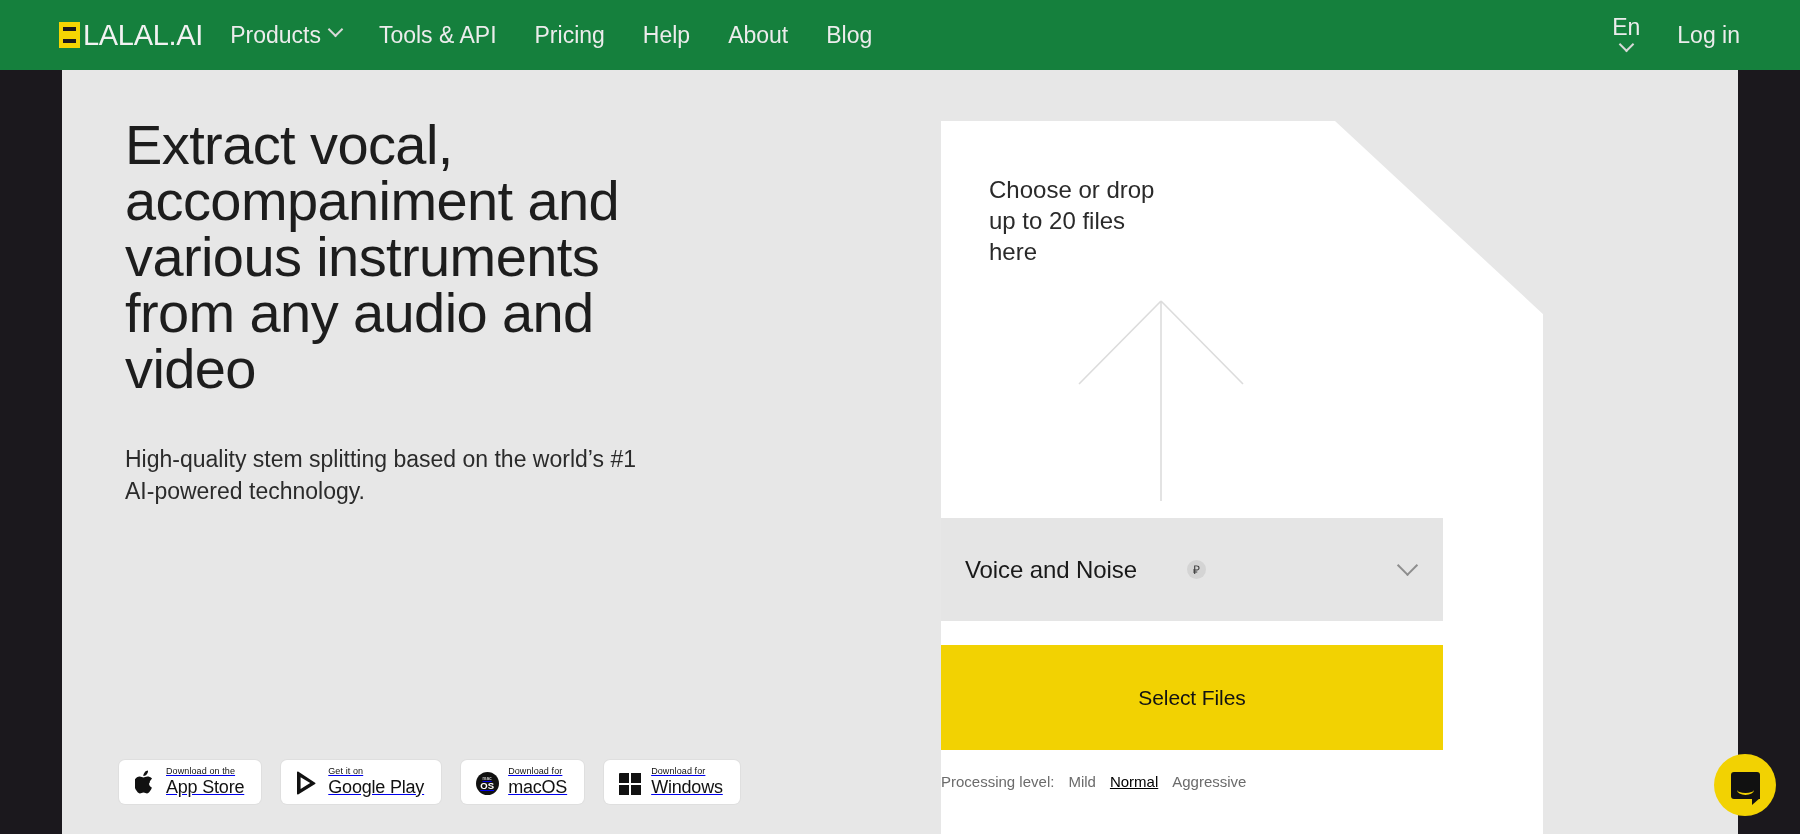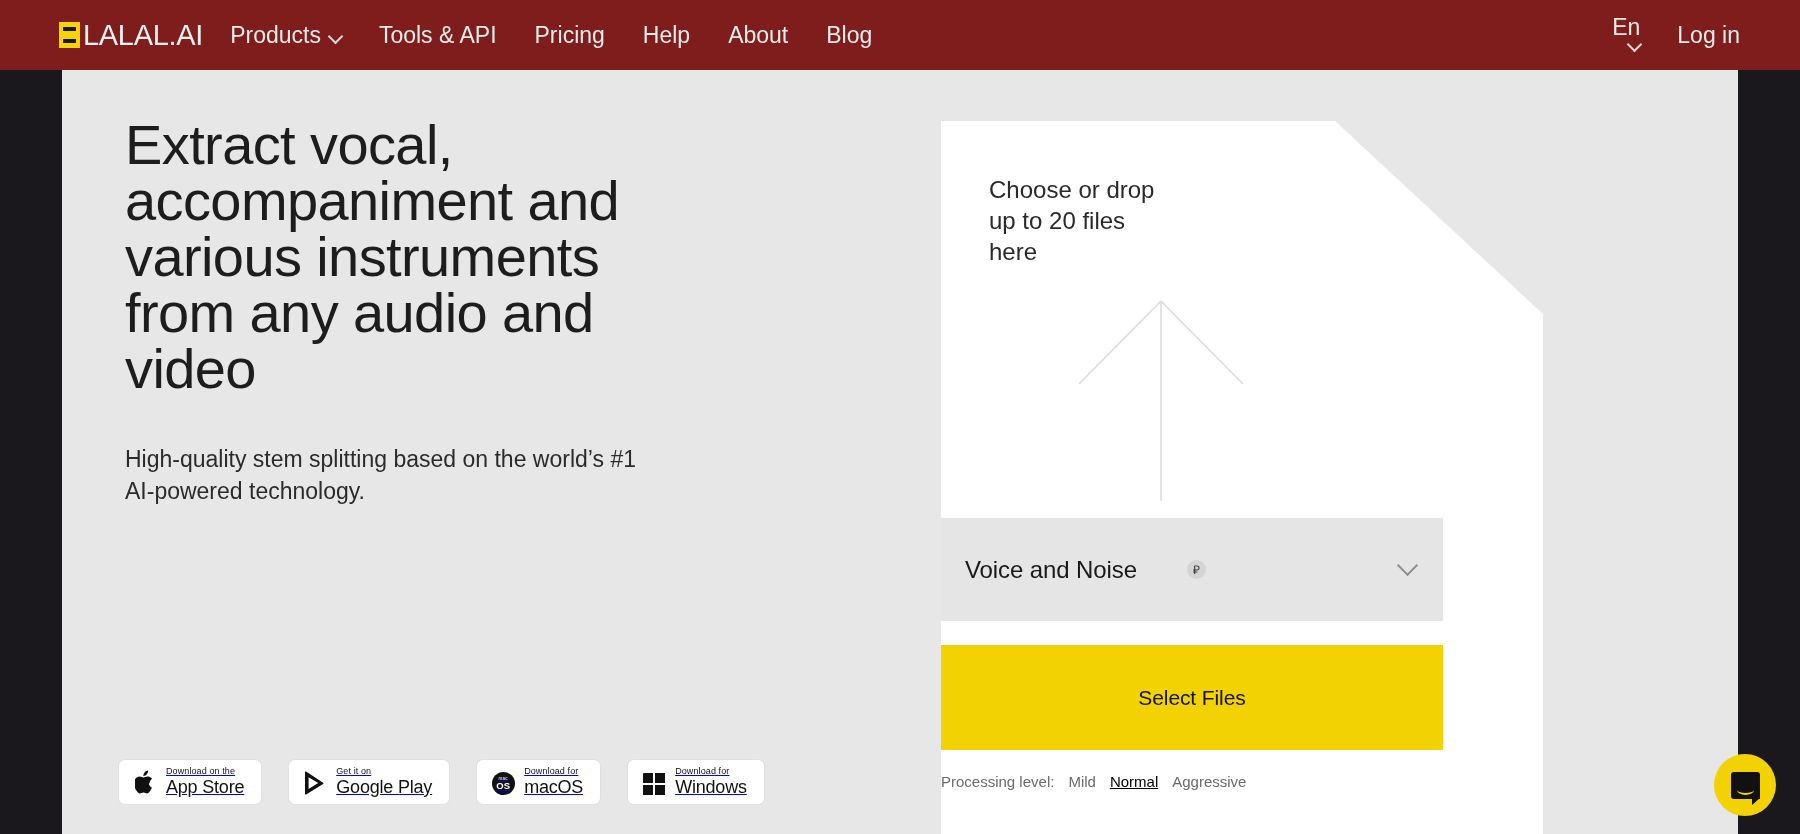--- a/index.html
+++ b/index.html
@@ -16,7 +16,7 @@
   
   .header {
     position: absolute; left: 0; top: 0; width: 1800px; height: 70px;
-    background: #7f1d1d;
+    background: #15803d;
     display: flex; align-items: center;
   }
   .nav-left { display: flex; align-items: center; margin-left: 59px; }

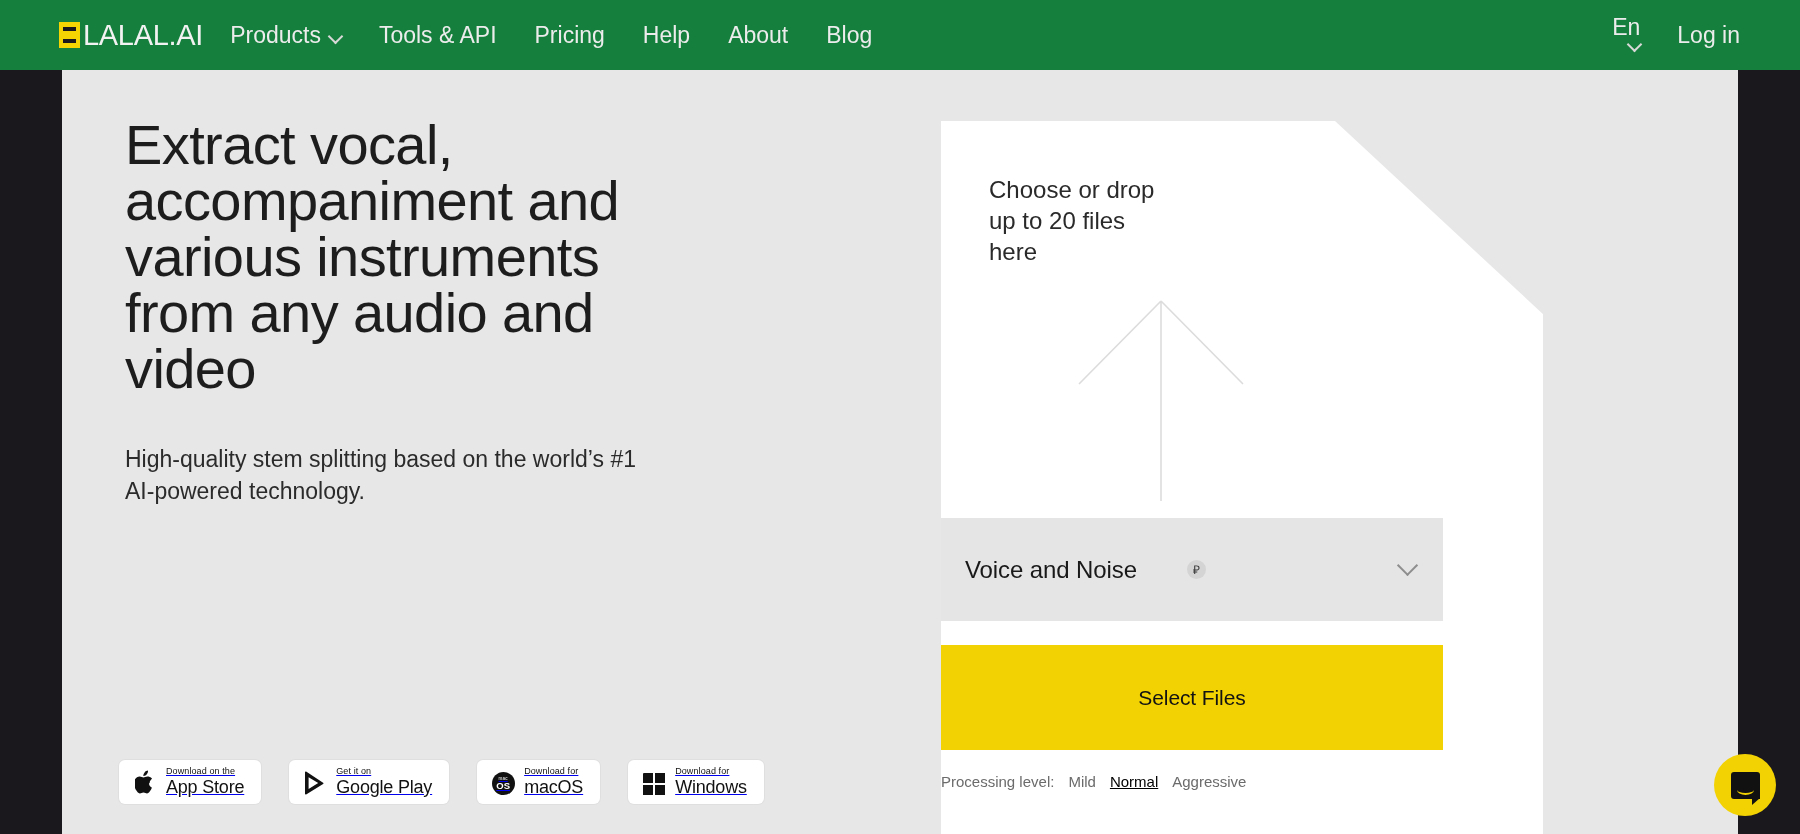--- a/index.html
+++ b/index.html
@@ -40,7 +40,7 @@
   .nav-links { display: flex; align-items: center; margin-left: 27px; }
   .nav-link {
     color: #ececec; font-size: 23px; text-decoration: none;
-    margin-right: 38px; display: flex; align-items: flex-end; line-height: 1;
+    margin-right: 38px; display: flex; align-items: flex-start; line-height: 1;
     white-space: nowrap; cursor: pointer;
   }
   .nav-link:last-child { margin-right: 0; }

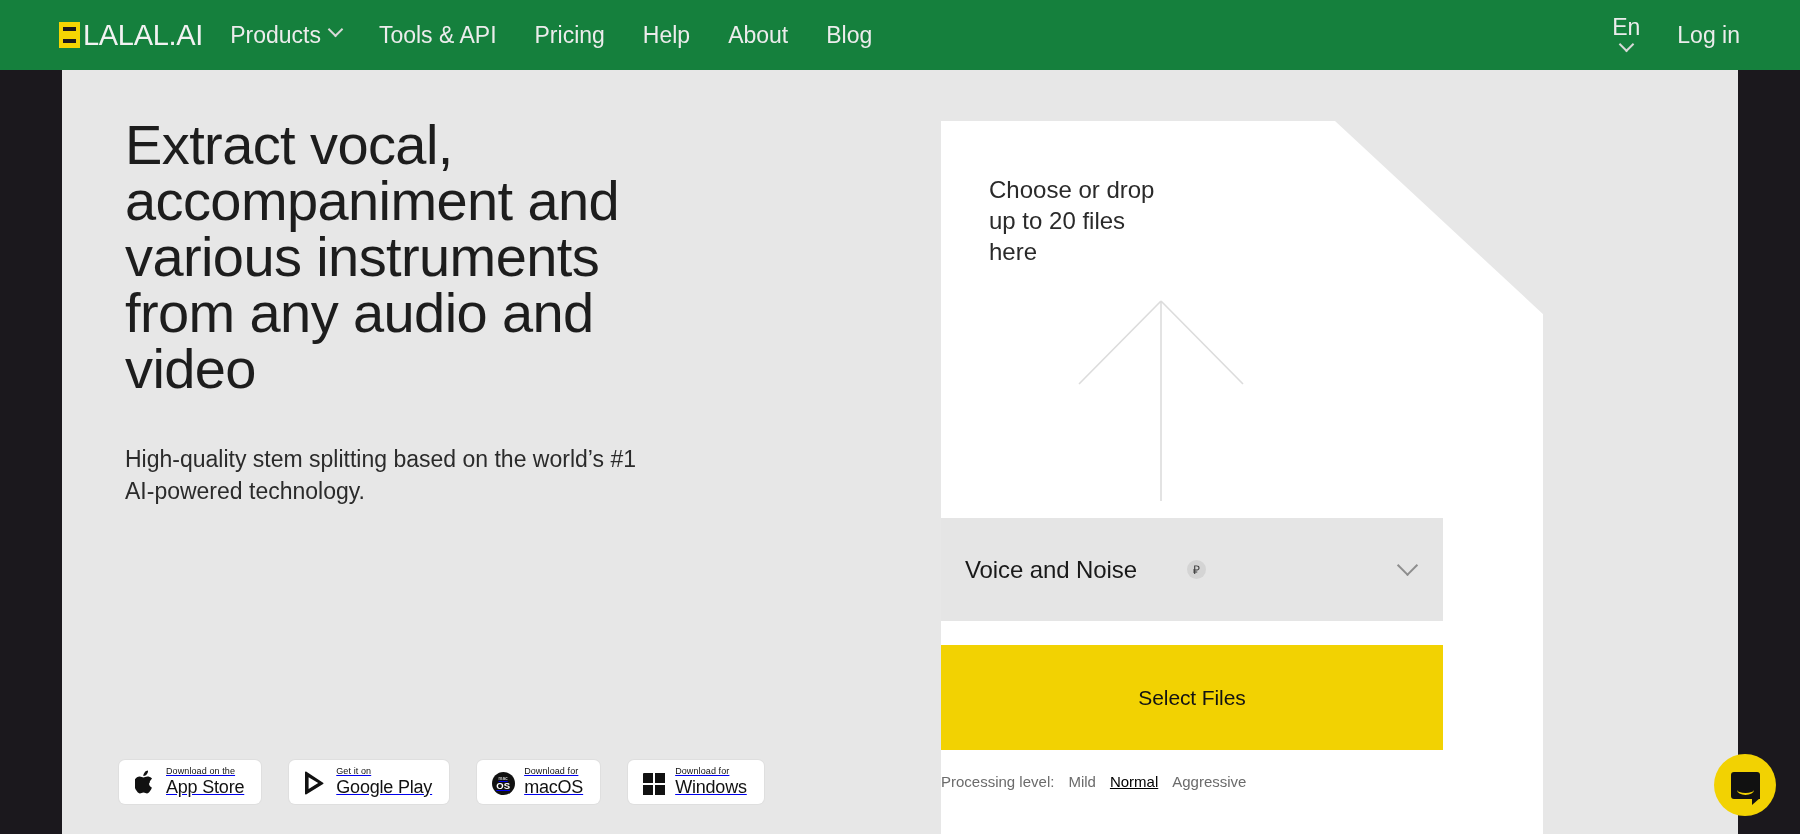--- a/index.html
+++ b/index.html
@@ -81,7 +81,7 @@
   
   .badges {
     position: absolute; left: 57px; top: 690px;
-    display: flex; align-items: center; gap: 28px;
+    display: flex; align-items: center; gap: 20px;
   }
   .badge {
     height: 44px; background: #ffffff; border-radius: 6px;

